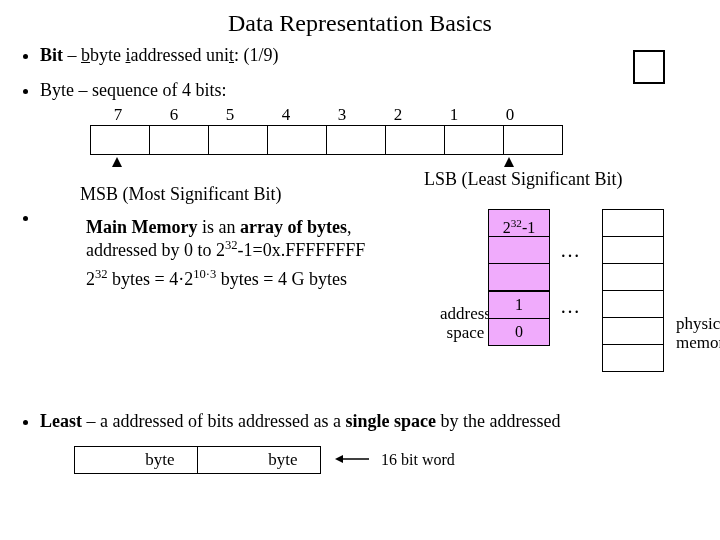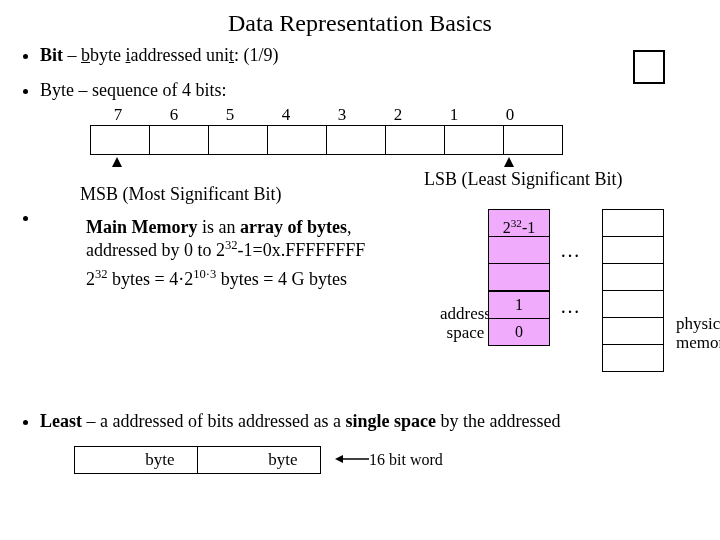--- a/index.html
+++ b/index.html
@@ -115,7 +115,7 @@
     padding-left: 48px;
   }
   .arrow-left-svg { margin-left: 14px; display: inline-block; }
-  .word16 { margin-left: 0; font-size: 16px; }
+  .word16 { margin-left: 12px; font-size: 16px; }
 
   sup { font-size: 0.7em; }
 </style>

